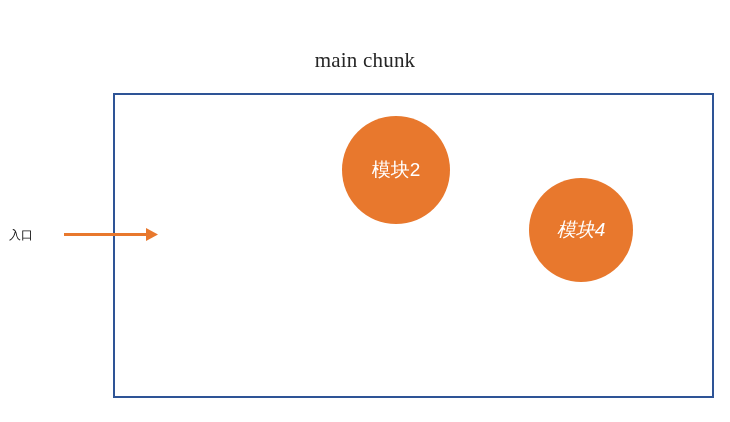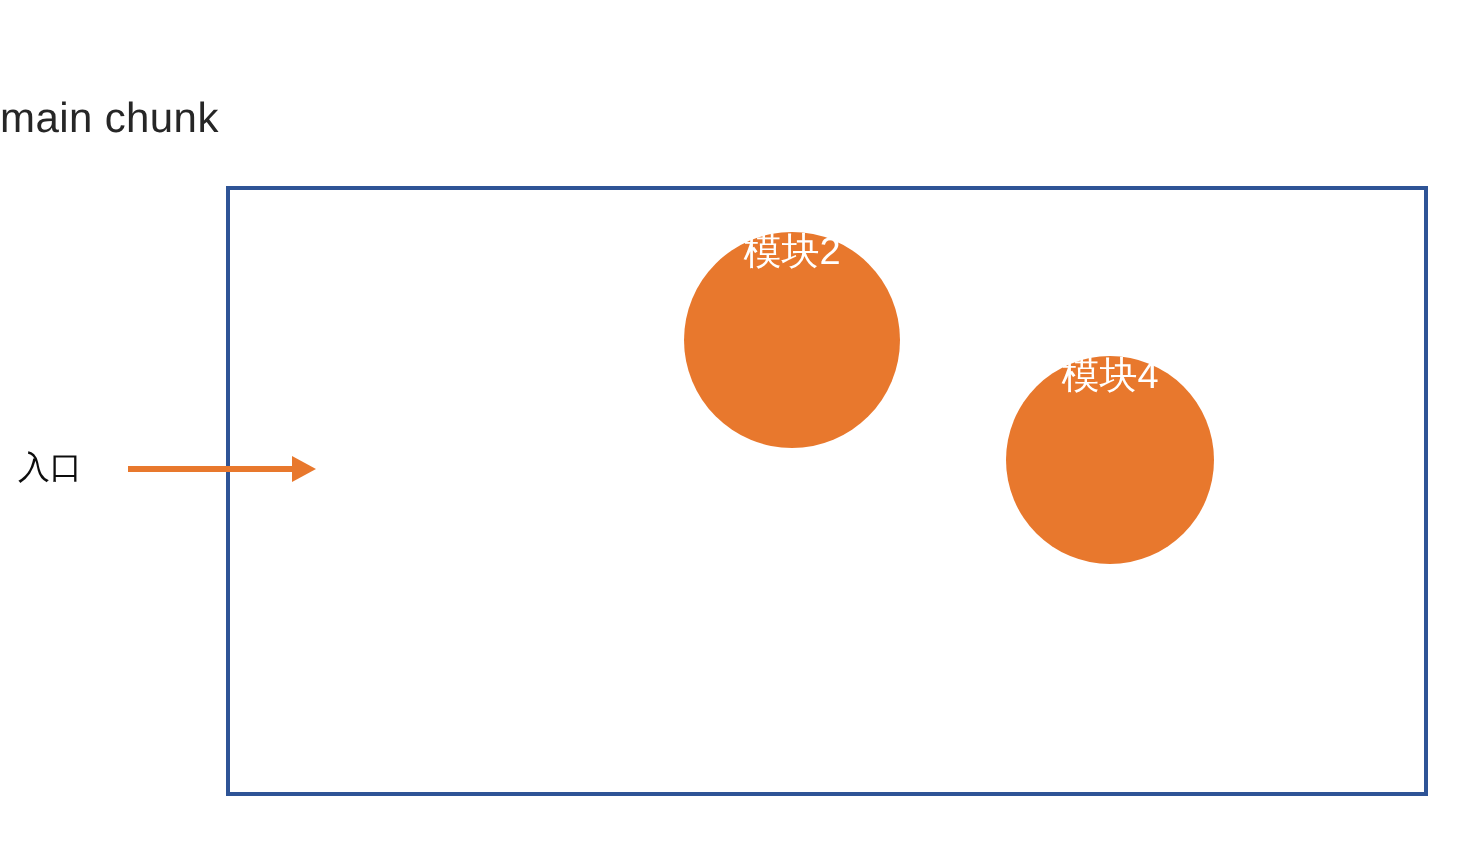--- a/index.html
+++ b/index.html
@@ -28,12 +28,13 @@
     left: 0;
     top: 47px;
     width: 730px;
-    text-align: left;
+    text-align: center;
     font-size: 21px;
     line-height: 26px;
     color: #262626;
     letter-spacing: 0.2px;
     white-space: nowrap;
+    font-family: Liberation Serif, serif;
   }
 
   

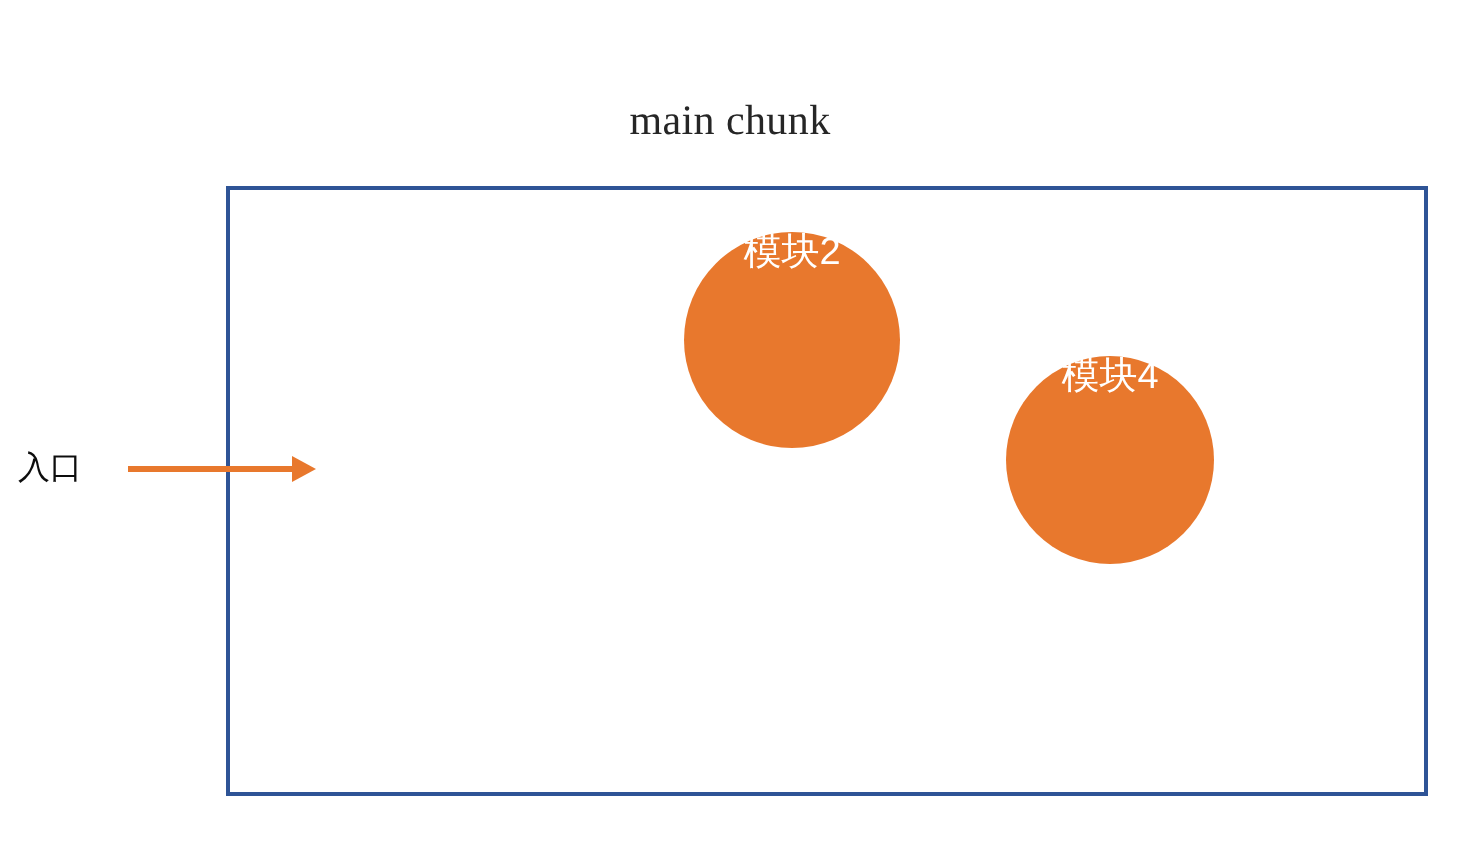--- a/index.html
+++ b/index.html
@@ -76,6 +76,7 @@
     border-radius: 50%;
     background: #E8782D;
     display: flex;
+    align-items: center;
     justify-content: center;
   }
   .module-circle .module-label {

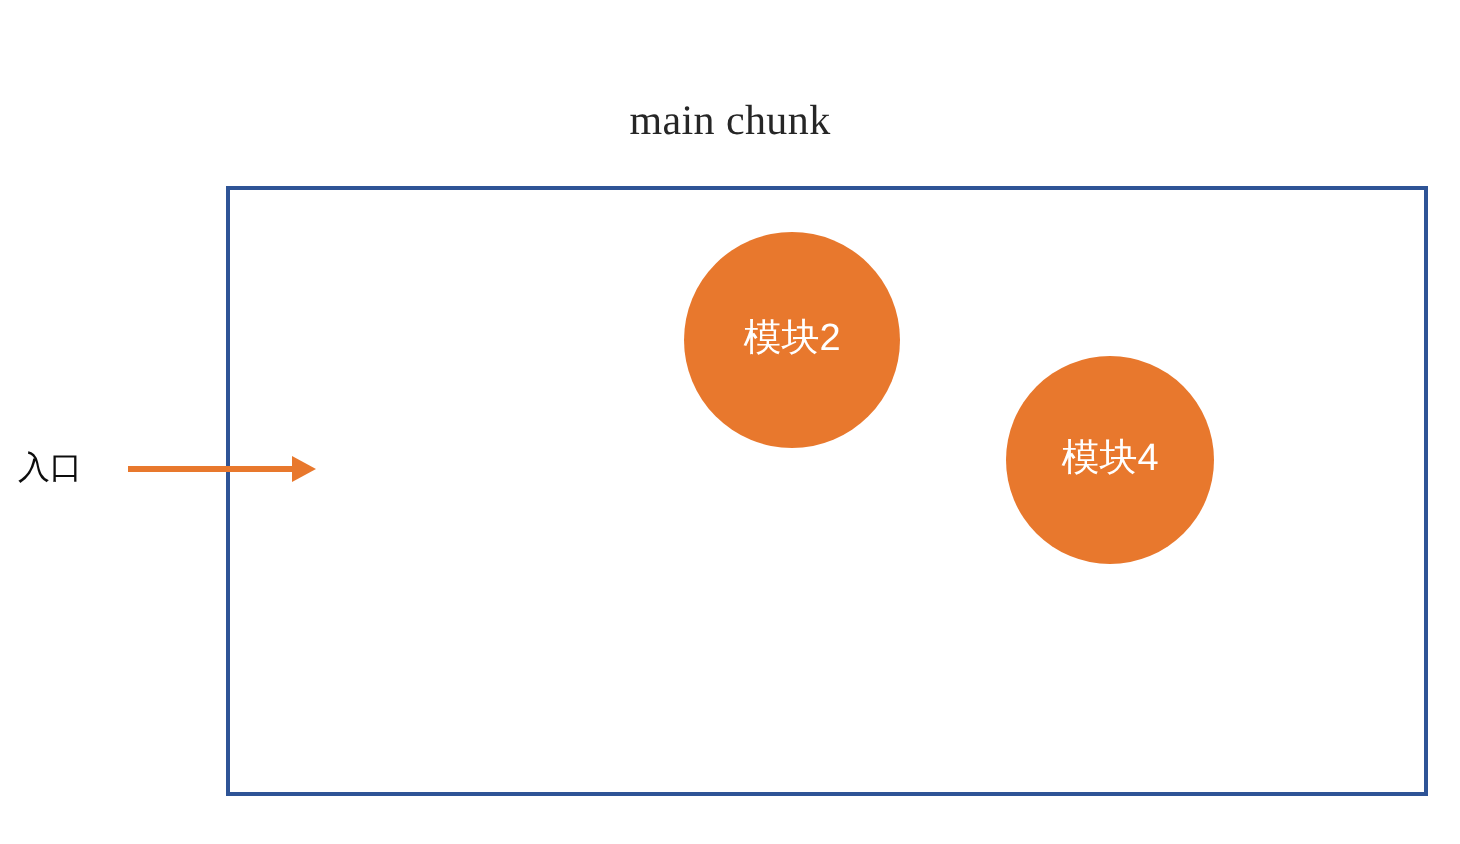--- a/index.html
+++ b/index.html
@@ -54,7 +54,7 @@
     position: absolute;
     left: 9px;
     top: 222px;
-    font-size: 16px;
+    font-size: 12px;
     line-height: 26px;
     color: #0d0d0d;
     white-space: nowrap;

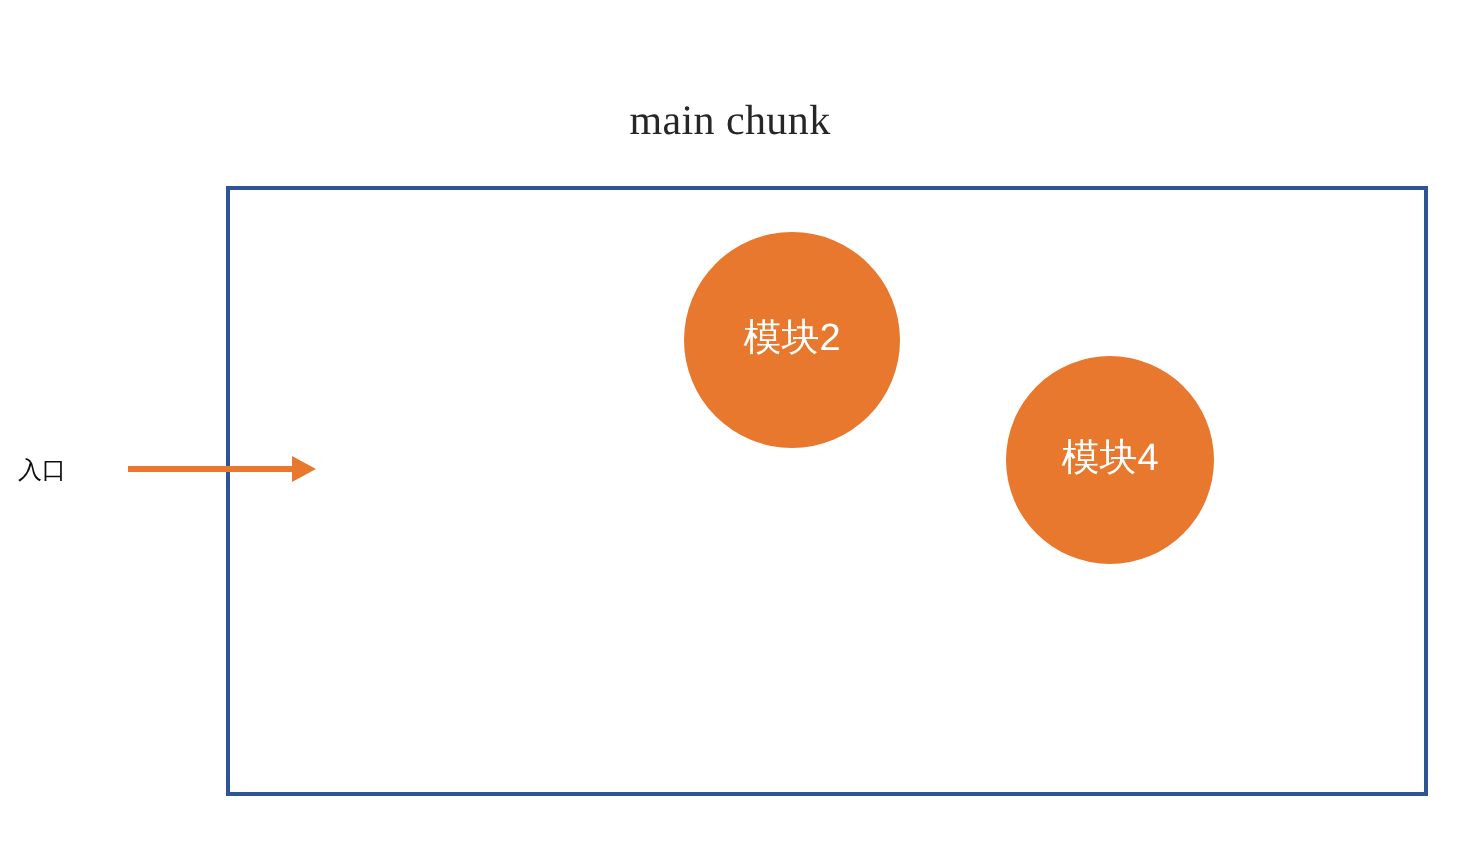--- a/index.html
+++ b/index.html
@@ -91,7 +91,7 @@
   .module-1 { left: 174px; top: 182px; width: 109px; height: 109px; }
   .module-2 { left: 342px; top: 116px; width: 108px; height: 108px; }
   .module-3 { left: 350px; top: 258px; width: 108px; height: 108px; }
-  .module-4 { left: 503px; top: 178px; width: 104px; height: 104px; }
+  .module-4 { left: 529px; top: 178px; width: 104px; height: 104px; font-style: italic; }
 </style>
 </head>
 <body>

